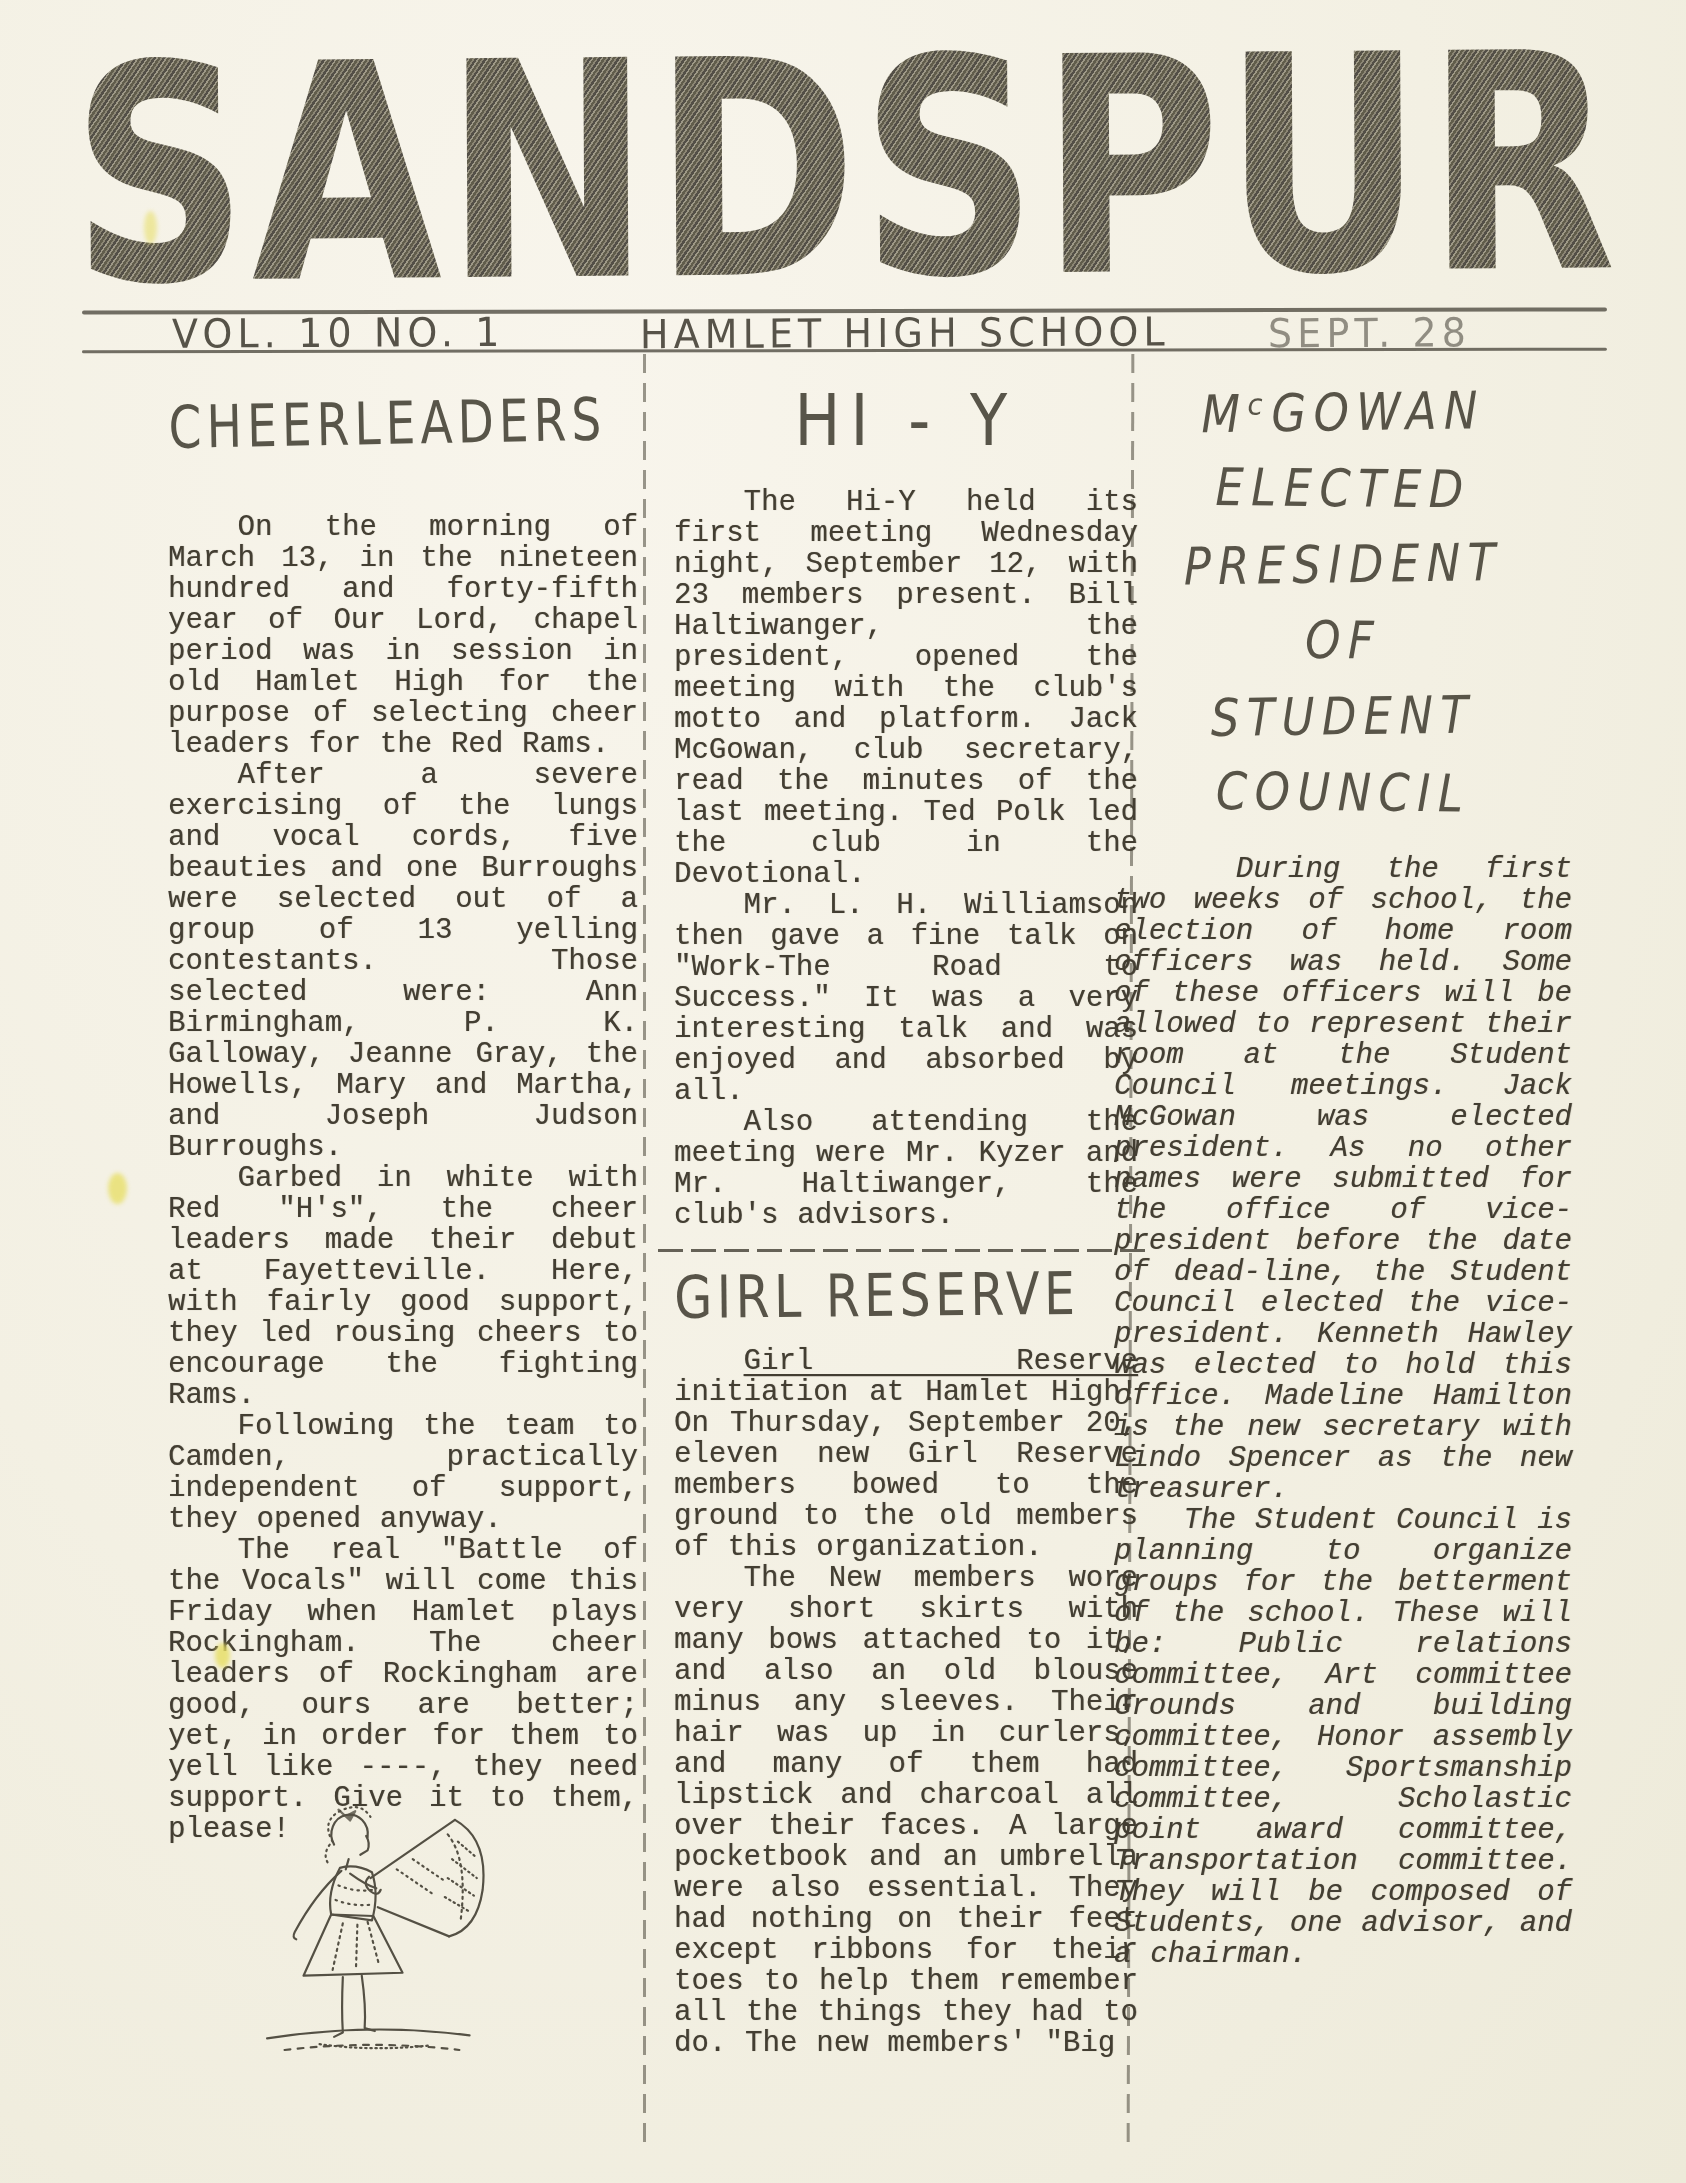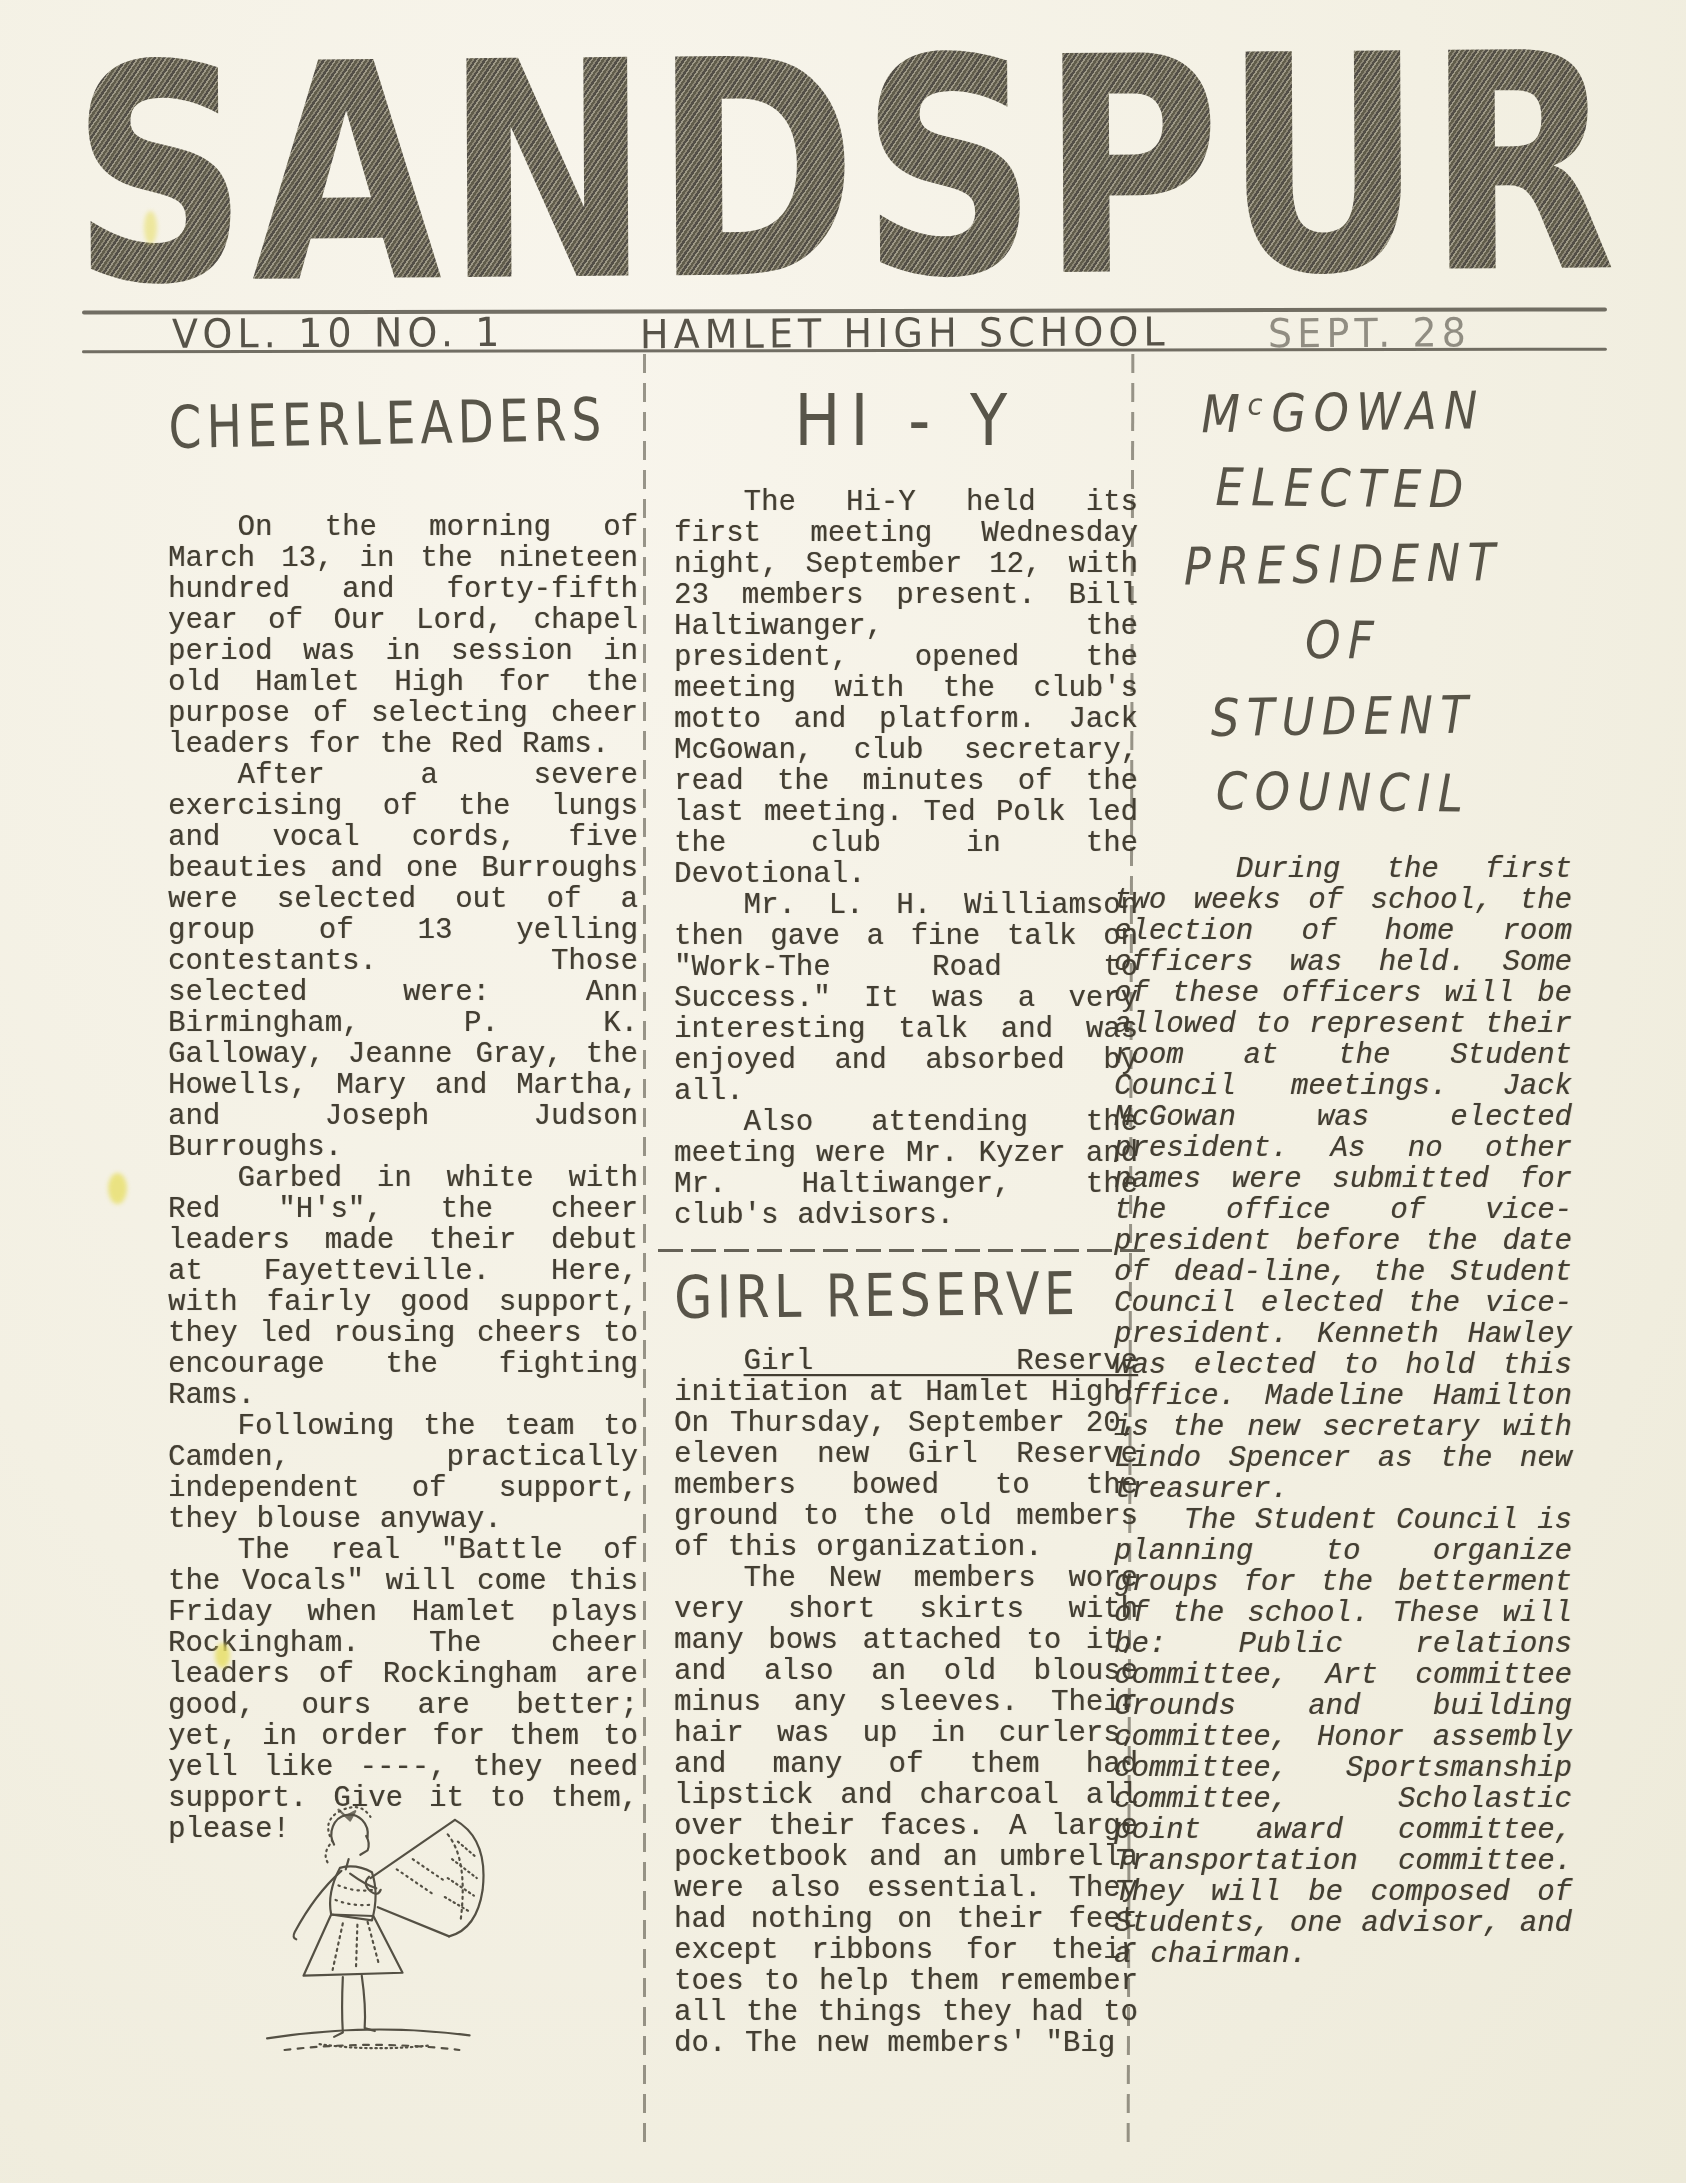--- a/index.html
+++ b/index.html
@@ -91,7 +91,7 @@
       <p>On the morning of March 13, in the nineteen hundred and forty-fifth year of Our Lord, chapel period was in session in old Hamlet High for the purpose of selecting cheer leaders for the Red Rams.</p>
       <p>After a severe exercising of the lungs and vocal cords, five beauties and one Burroughs were selected out of a group of 13 yelling contestants. Those selected were: Ann Birmingham, P. K. Galloway, Jeanne Gray, the Howells, Mary and Martha, and Joseph Judson Burroughs.</p>
       <p>Garbed in white with Red "H's", the cheer leaders made their debut at Fayetteville. Here, with fairly good support, they led rousing cheers to encourage the fighting Rams.</p>
-      <p>Following the team to Camden, practically independent of support, they blouse anyway.</p>
+      <p>Following the team to Camden, practically independent of support, they opened anyway.</p>
       <p>The real "Battle of the Vocals" will come this Friday when Hamlet plays Rockingham. The cheer leaders of Rockingham are good, ours are better; yet, in order for them to yell like ----, they need support. Give it to them, please!</p>
     </div>
 

